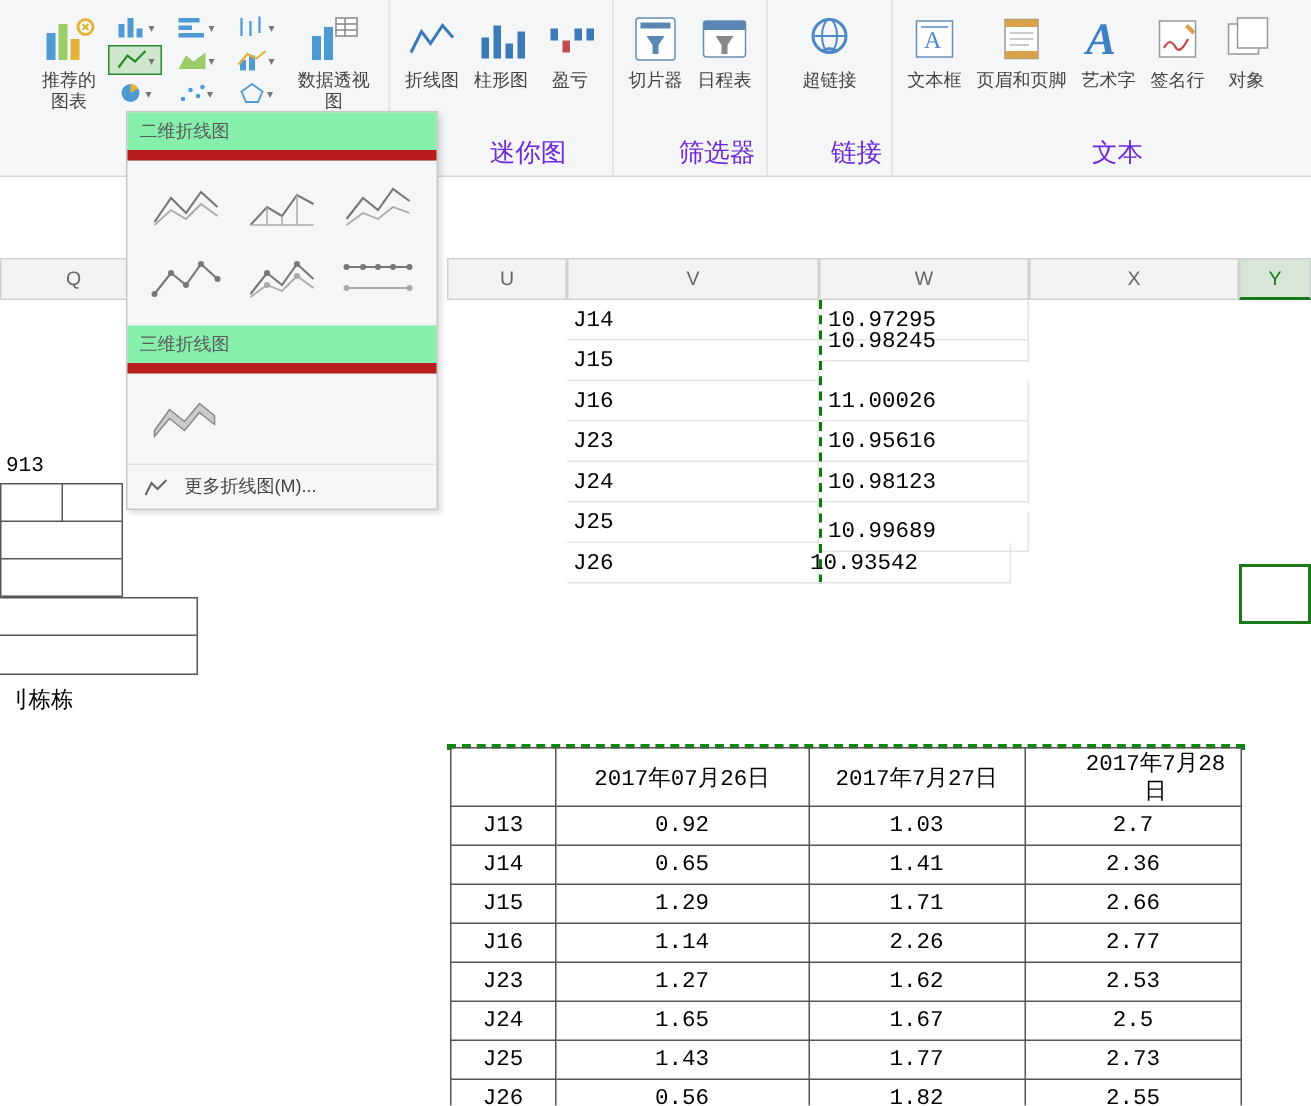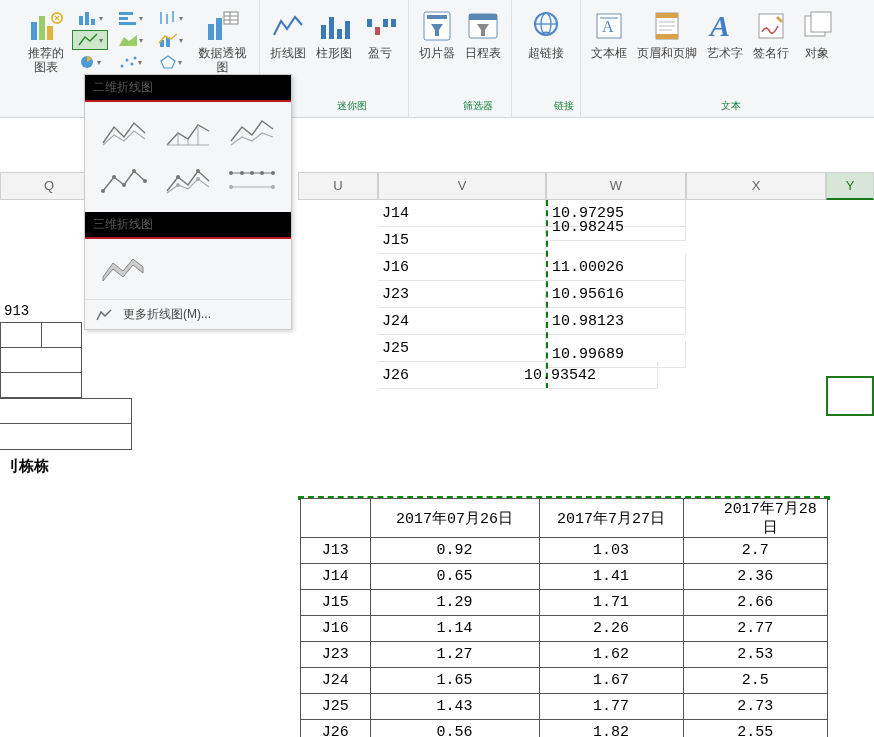--- a/index.html
+++ b/index.html
@@ -81,11 +81,11 @@
     z-index: 100;
   }
   .dd-head {
-    background: #000000;
+    background: #86efac;
     color: #5a5a5a;
     font-size: 12px;
     padding: 4px 8px;
-    border-bottom: 2px solid #b91c1c;
+    border-bottom: 7px solid #b91c1c;
   }
   .dd-grid {
     display: grid;

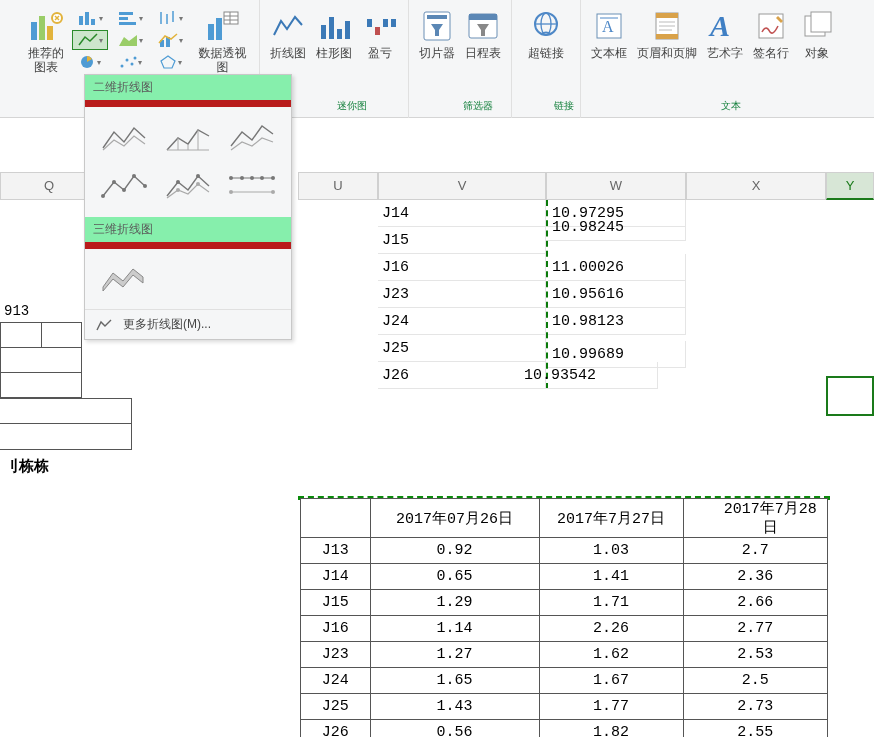--- a/index.html
+++ b/index.html
@@ -40,8 +40,8 @@
     height: 88px;
   }
   .ribbon-group .glabel {
-    font-size: 10px;
-    color: #15803d;
+    font-size: 17px;
+    color: #6d28d9;
     margin-top: auto;
     padding-bottom: 3px;
     margin-left: 36px;

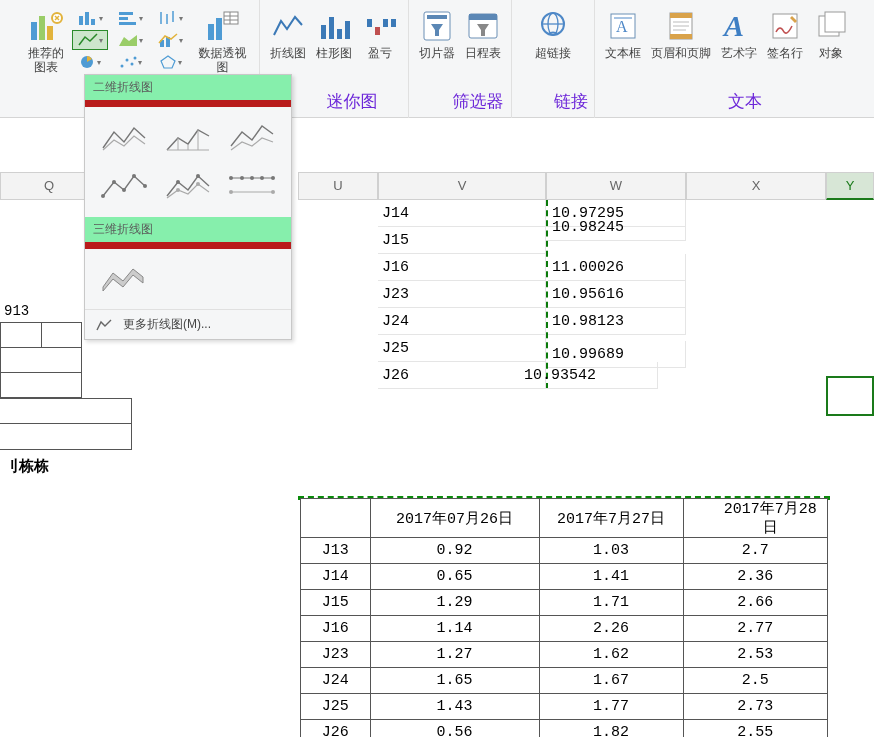--- a/index.html
+++ b/index.html
@@ -530,7 +530,7 @@
   <div class="datacell dl" style="left:548px; top:163px; width:138px;">10.95616</div>
   <div class="datacell dl" style="left:548px; top:190px; width:138px;">10.98123</div>
   <div class="datacell dl" style="left:548px; top:223px; width:138px;">10.99689</div>
-  <div class="datacell dl" style="left:520px; top:244px; width:138px;">10.93542</div>
+  <div class="datacell dl" style="left:536px; top:244px; width:138px;">10.93542</div>
 
   <div class="sel-cell" style="left:826px; top:258px; width:48px; height:40px;"></div>
 

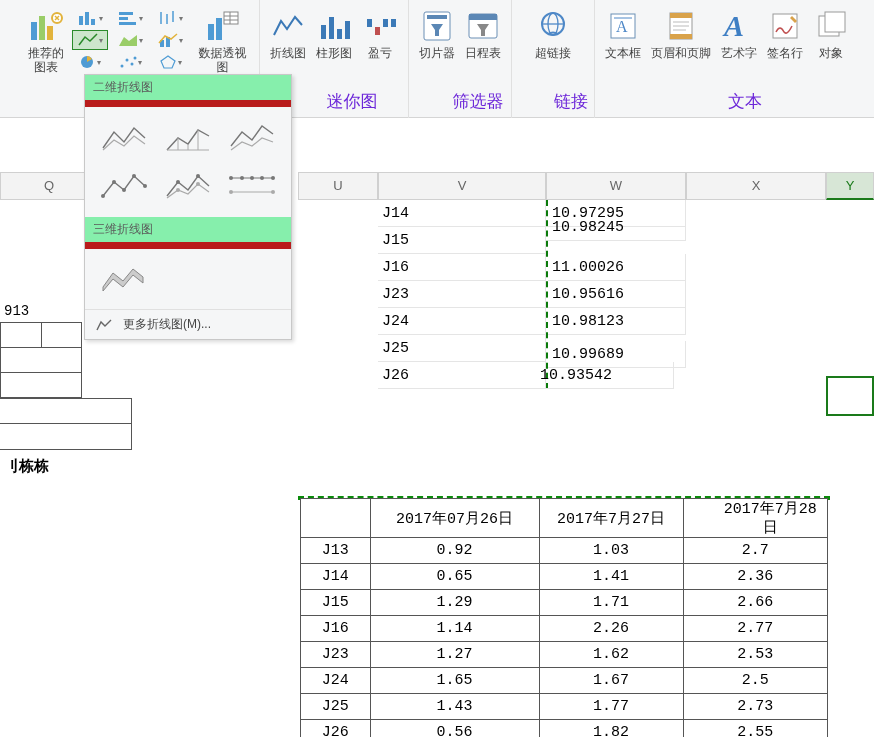--- a/index.html
+++ b/index.html
@@ -541,7 +541,7 @@
     <div style="border-bottom:1px solid #555; height:25px;"></div>
   </div>
   <div class="frag-box" style="left:0; top:204px; width:42px; height:26px;"></div>
-  <div class="datacell dl" style="left:0; top:336px; width:70px; border:none; font-size:15px;font-weight:bold;">刂栋栋</div>
+  <div class="datacell dl" style="left:0; top:336px; width:70px; border:none; font-size:15px;">刂栋栋</div>
   <div class="frag-box" style="left:0; top:280px; width:132px; height:52px; border-left:none;">
     <div style="border-bottom:1px solid #555; height:25px;"></div>
   </div>

